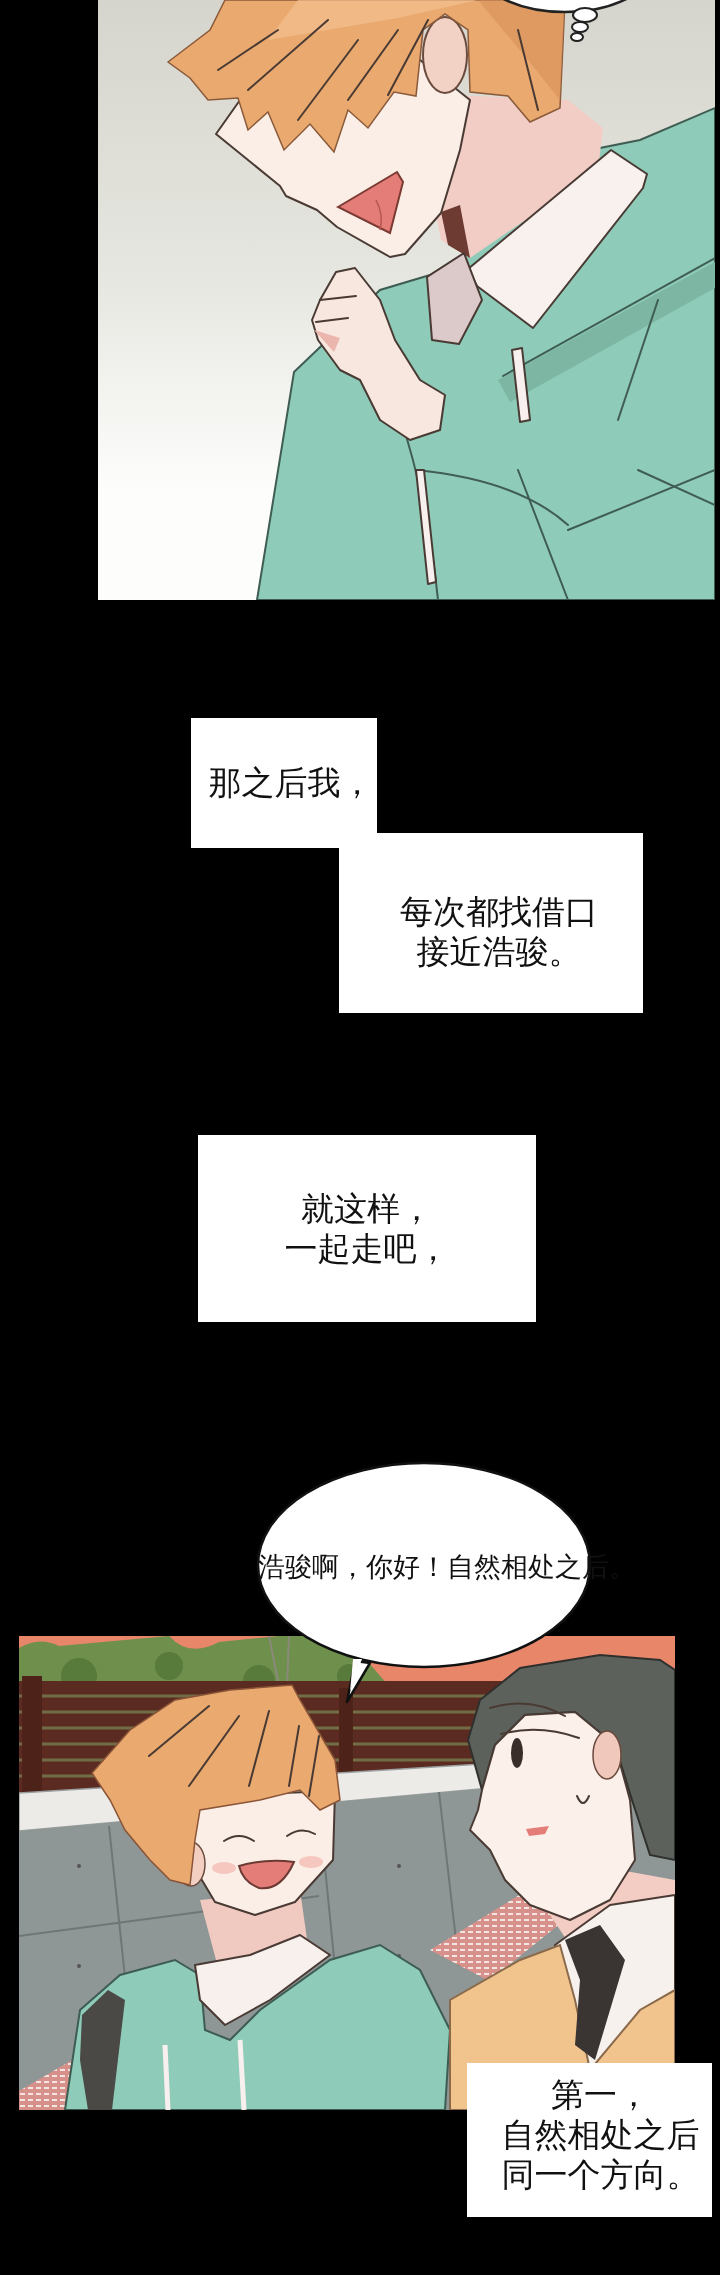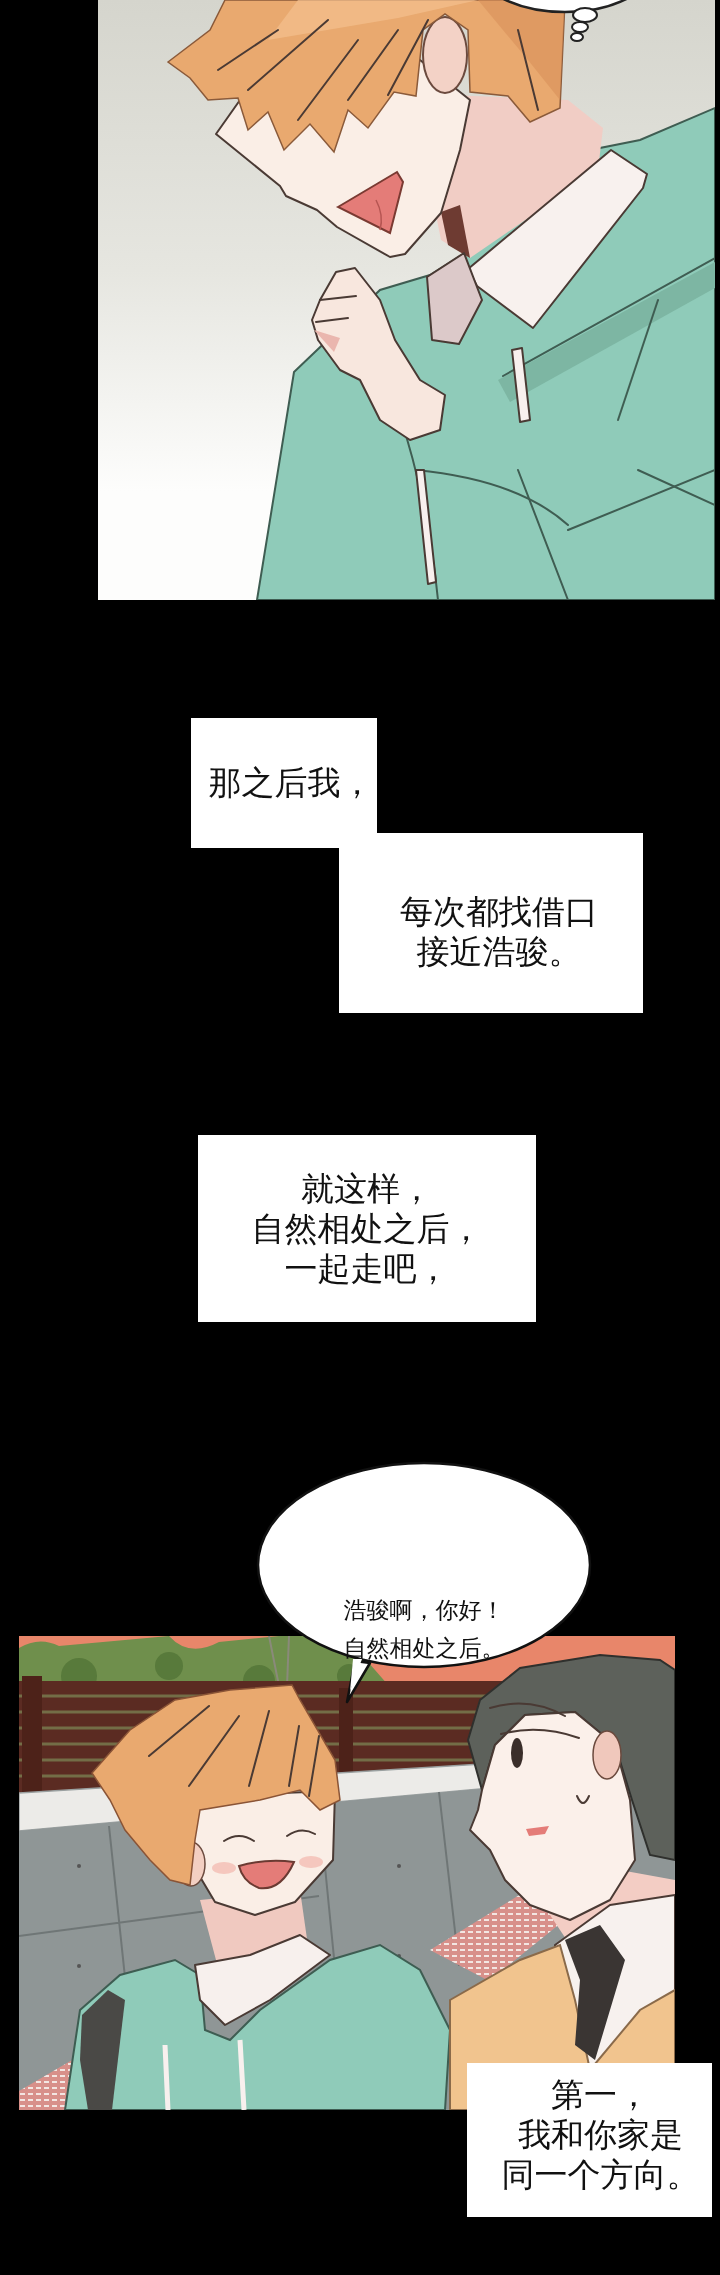--- a/index.html
+++ b/index.html
@@ -146,7 +146,6 @@
 
 <div class="caption" id="caption-3">
   <span class="line">就这样，</span>
-  <span class="line">自然相处之后，</span>
   <span class="line">一起走吧，</span>
 </div>
 

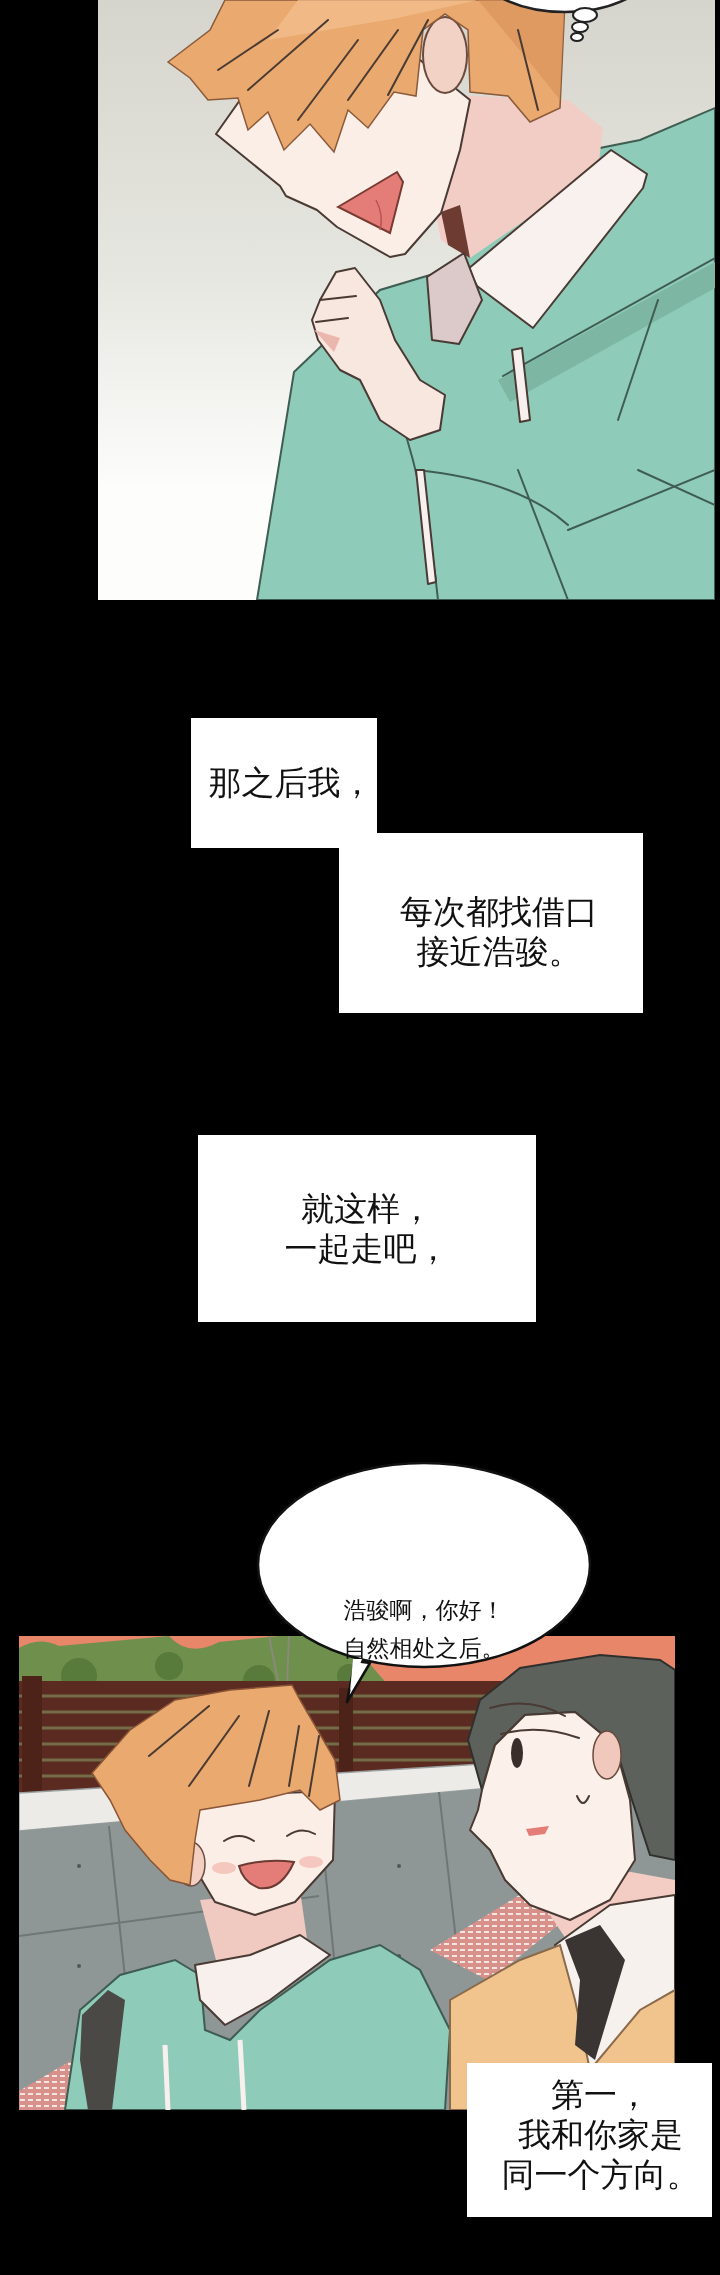--- a/index.html
+++ b/index.html
@@ -43,8 +43,8 @@
   #speech-bubble-shape{position:absolute;left:250px;top:1455px;width:350px;height:255px;z-index:3;}
   #speech-bubble-text{
     position:absolute;left:258px;top:1463px;width:332px;height:204px;z-index:4;box-sizing:border-box;
-    padding-top:4px;display:flex;flex-direction:column;justify-content:flex-end;align-items:center;
-    color:var(--text);font-size:23px;line-height:38px;white-space:nowrap;
+    padding-top:4px;display:flex;flex-direction:row;justify-content:flex-start;align-items:center;
+    color:var(--text);font-size:27px;line-height:38px;white-space:nowrap;
   }
 
   .c-hoodie{fill:var(--hoodie);}

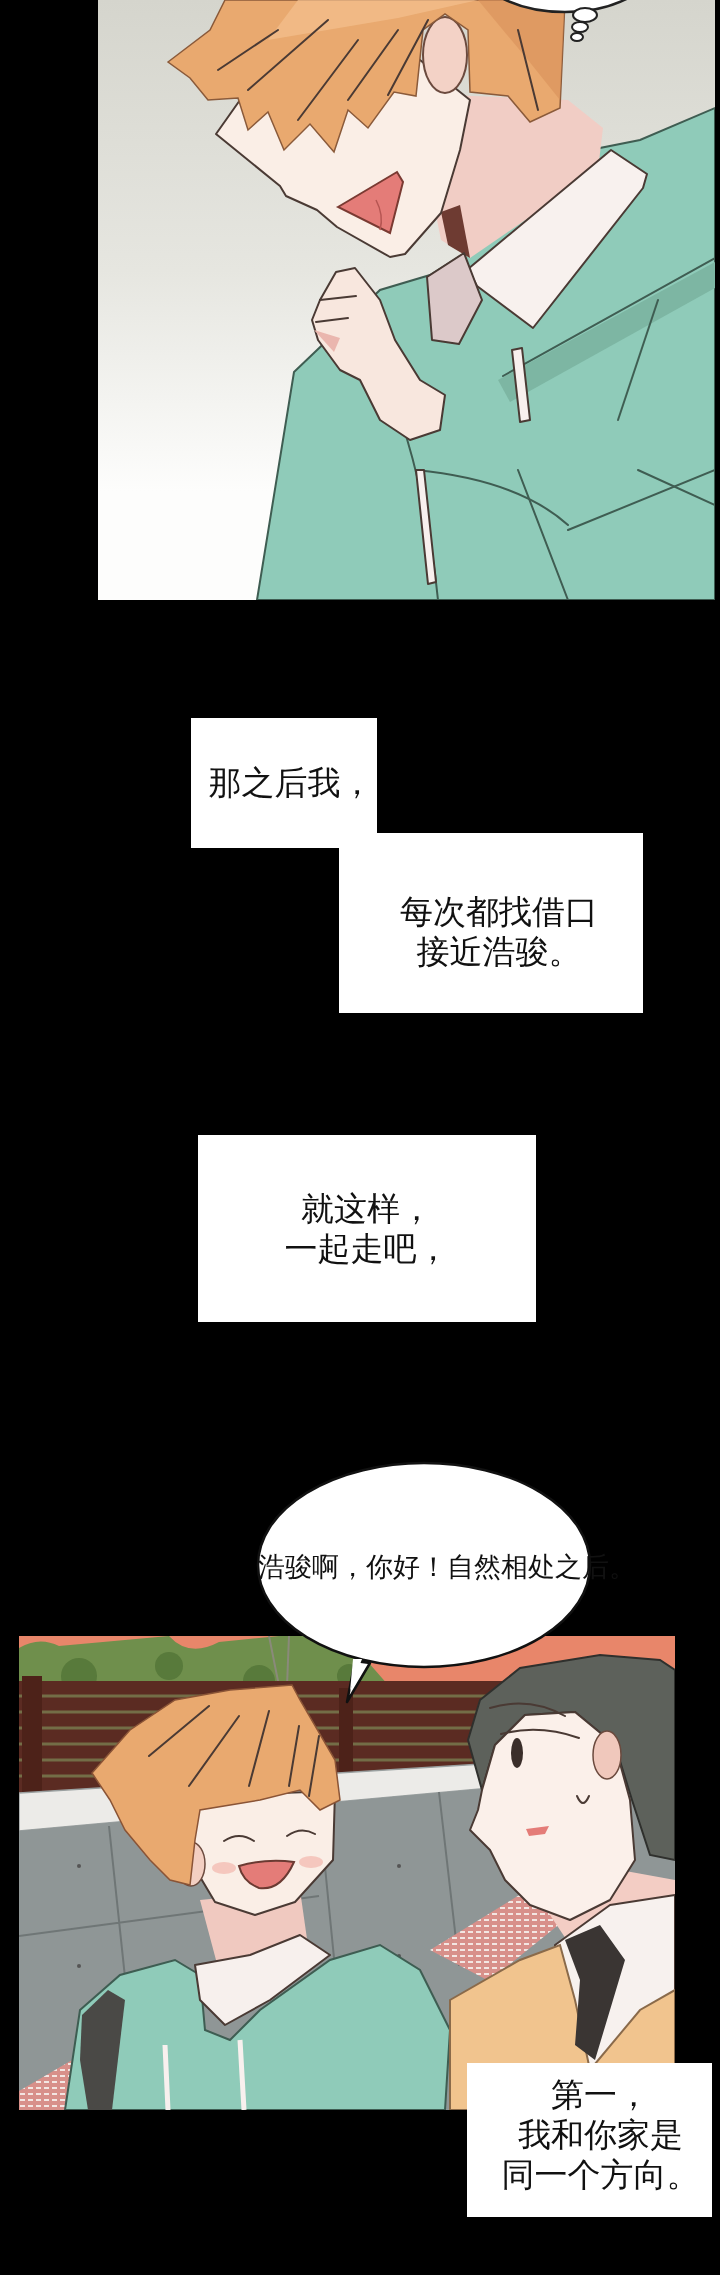--- a/index.html
+++ b/index.html
@@ -237,7 +237,7 @@
 
 <div class="caption" id="caption-4">
   <span class="line">第一，</span>
-  <span class="line">我和你家是</span>
+  <span class="line">自然相处之后</span>
   <span class="line">同一个方向。</span>
 </div>
 

